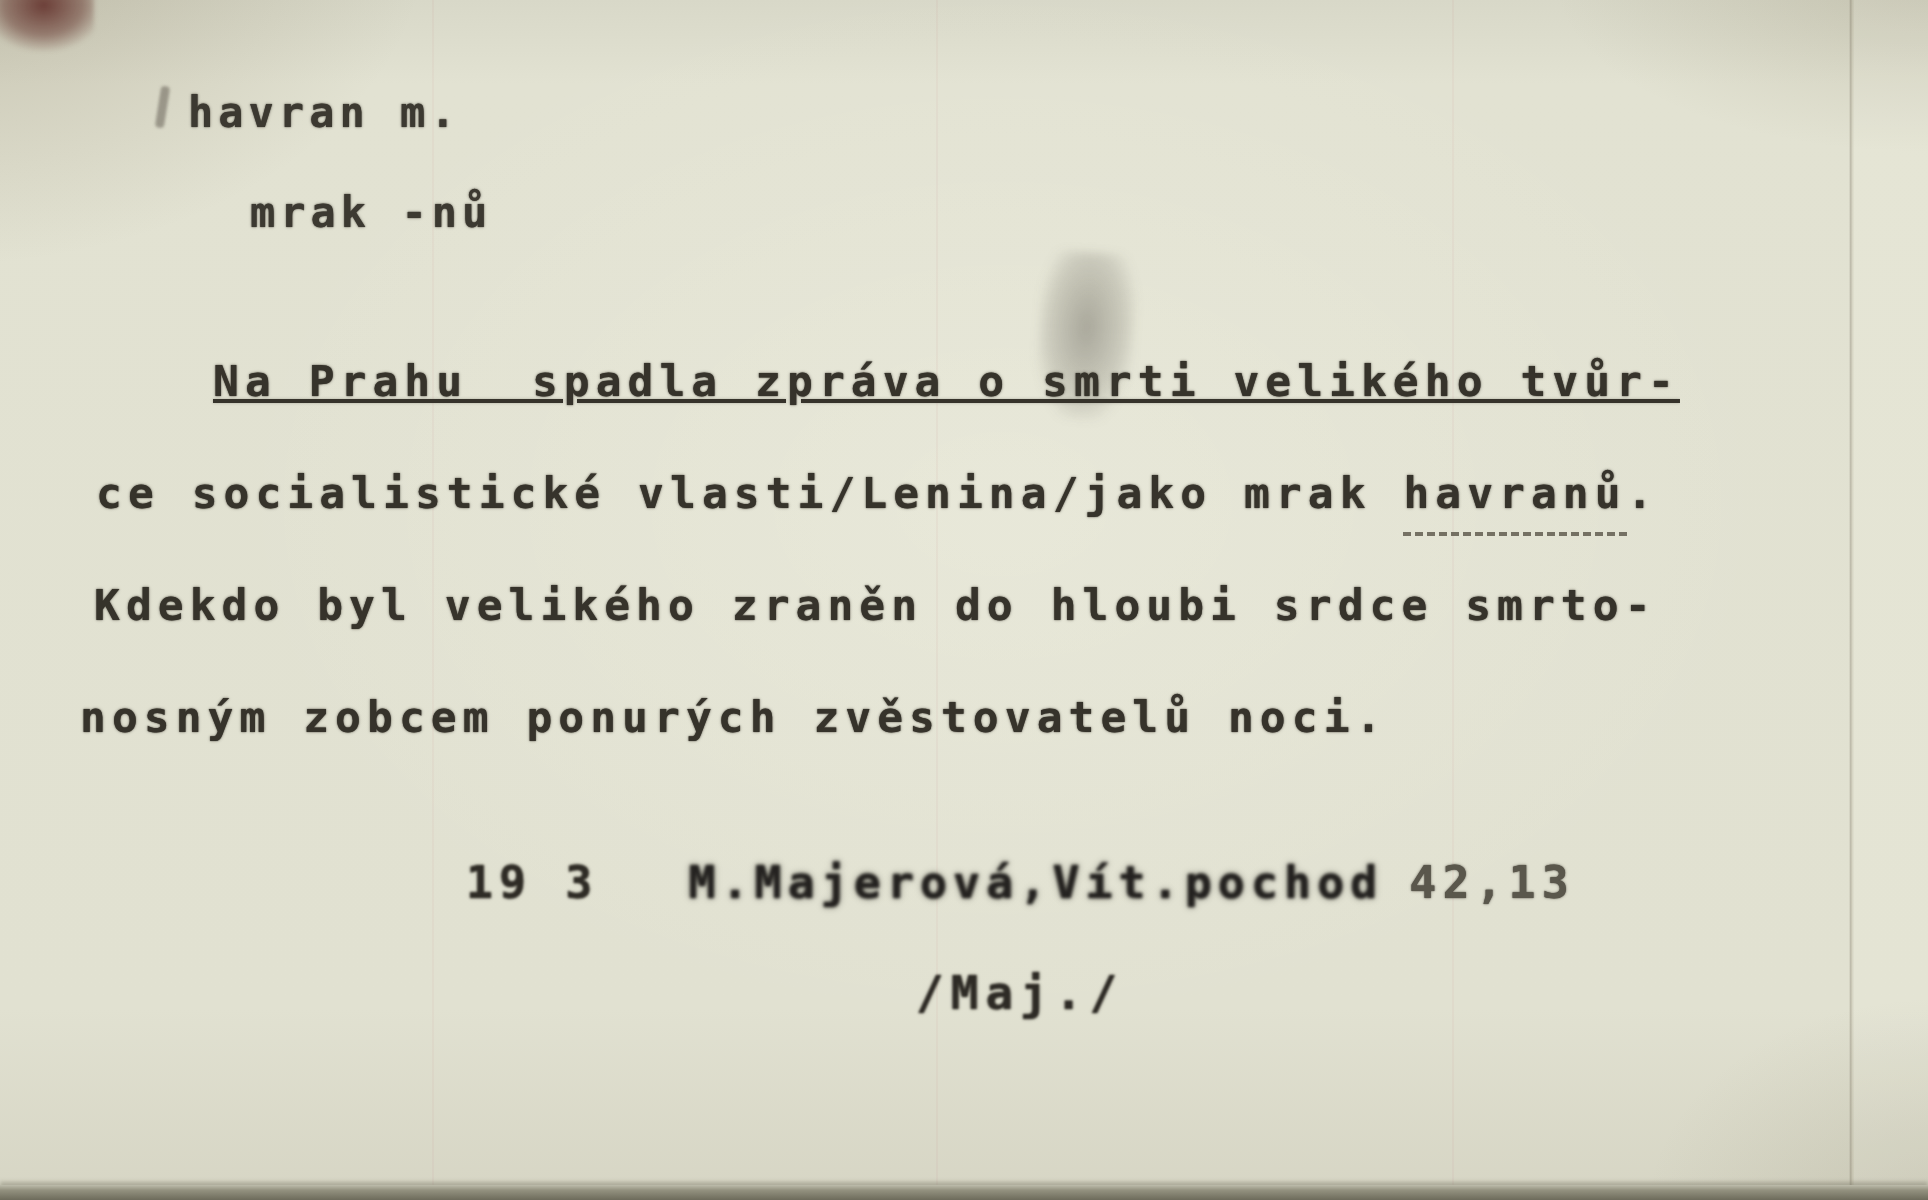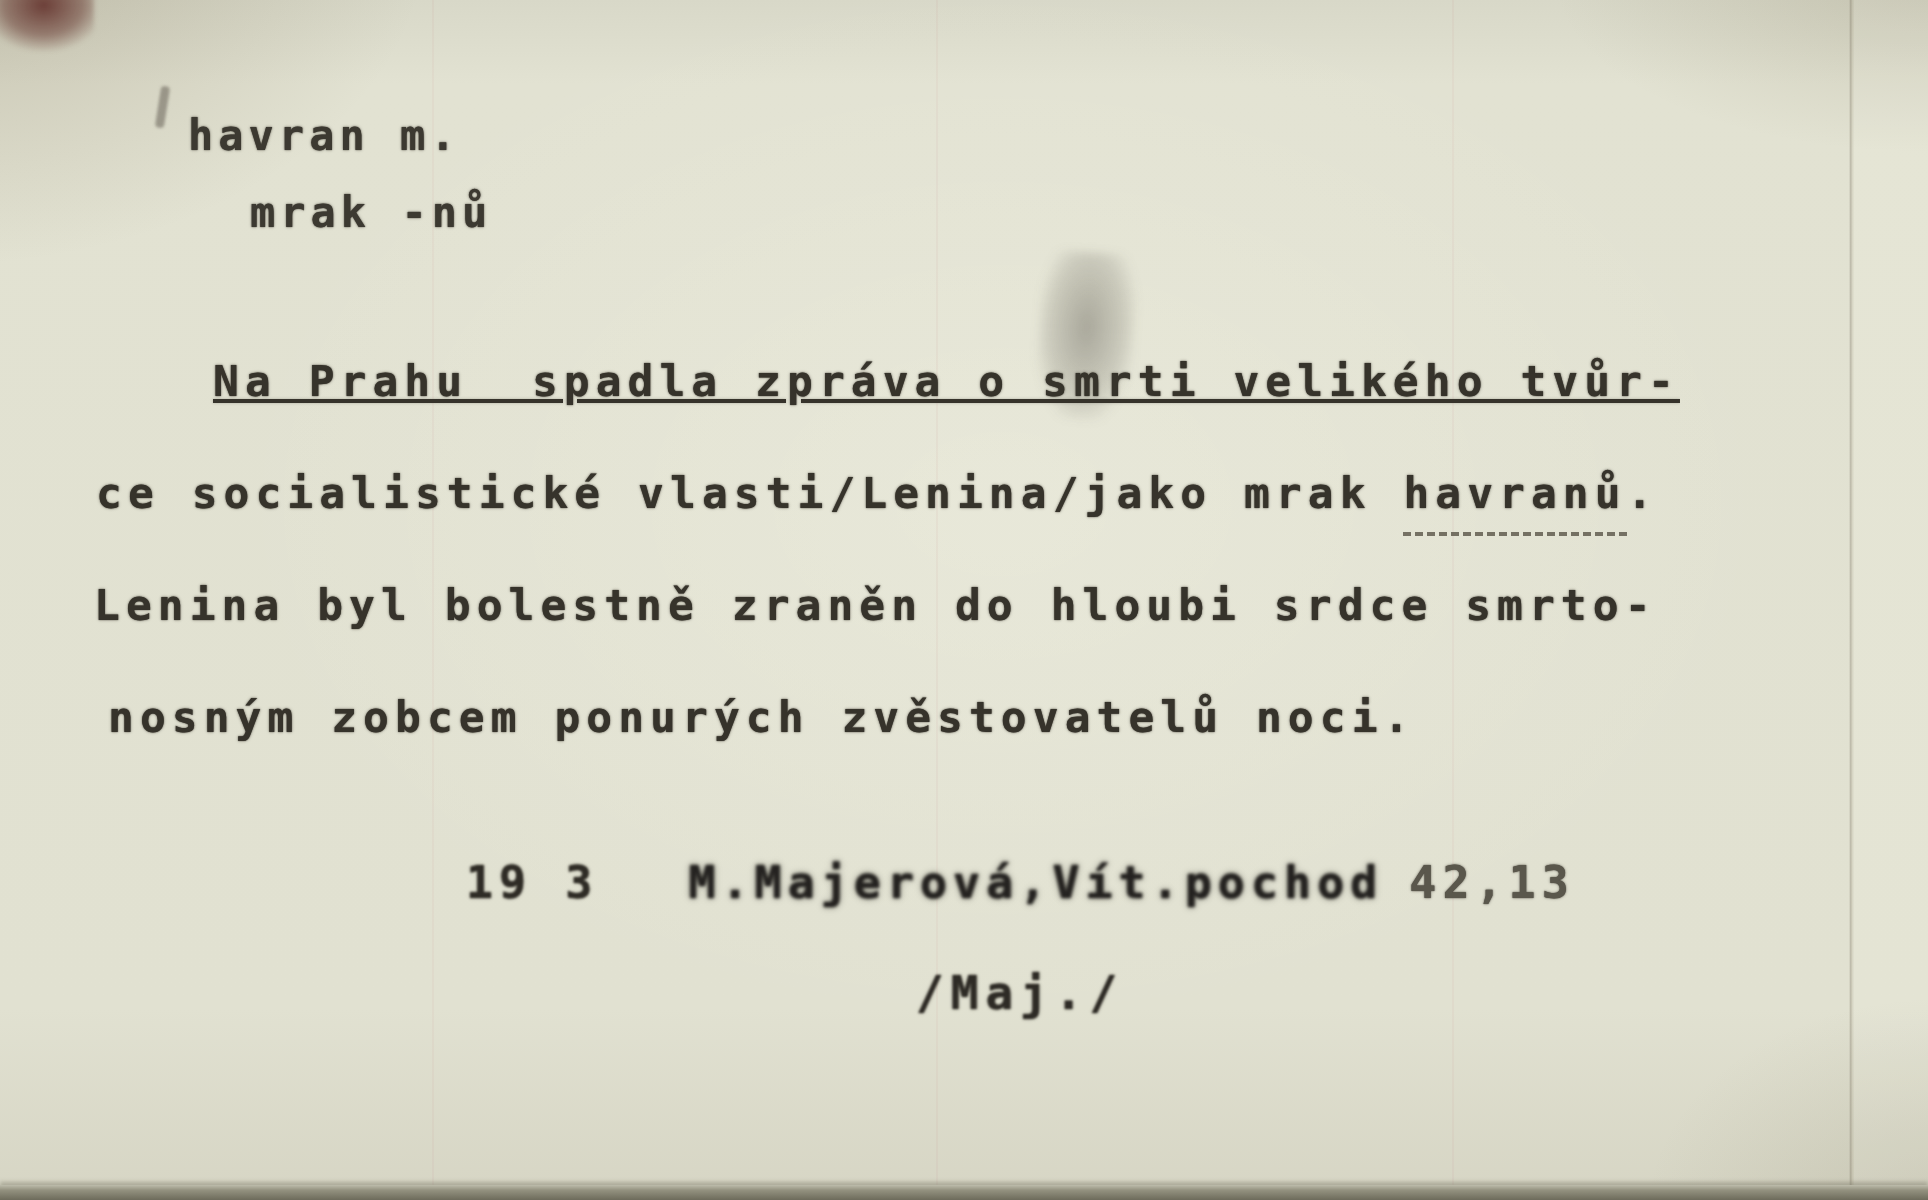--- a/index.html
+++ b/index.html
@@ -89,7 +89,7 @@
   <div class="edge-right-band"></div>
   <div class="scan-edge-bottom"></div>
 
-  <div class="tw head" style="left:188px; top:111px;">havran m.</div>
+  <div class="tw head" style="left:188px; top:88px;">havran m.</div>
   <div class="tw head" style="left:222px; top:188px;margin-left:28px;">mrak -nů</div>
 
   <div class="tw" style="left:213px; top:356px;text-decoration:underline;">Na Prahu  spadla zpráva o smrti velikého tvůr-</div>

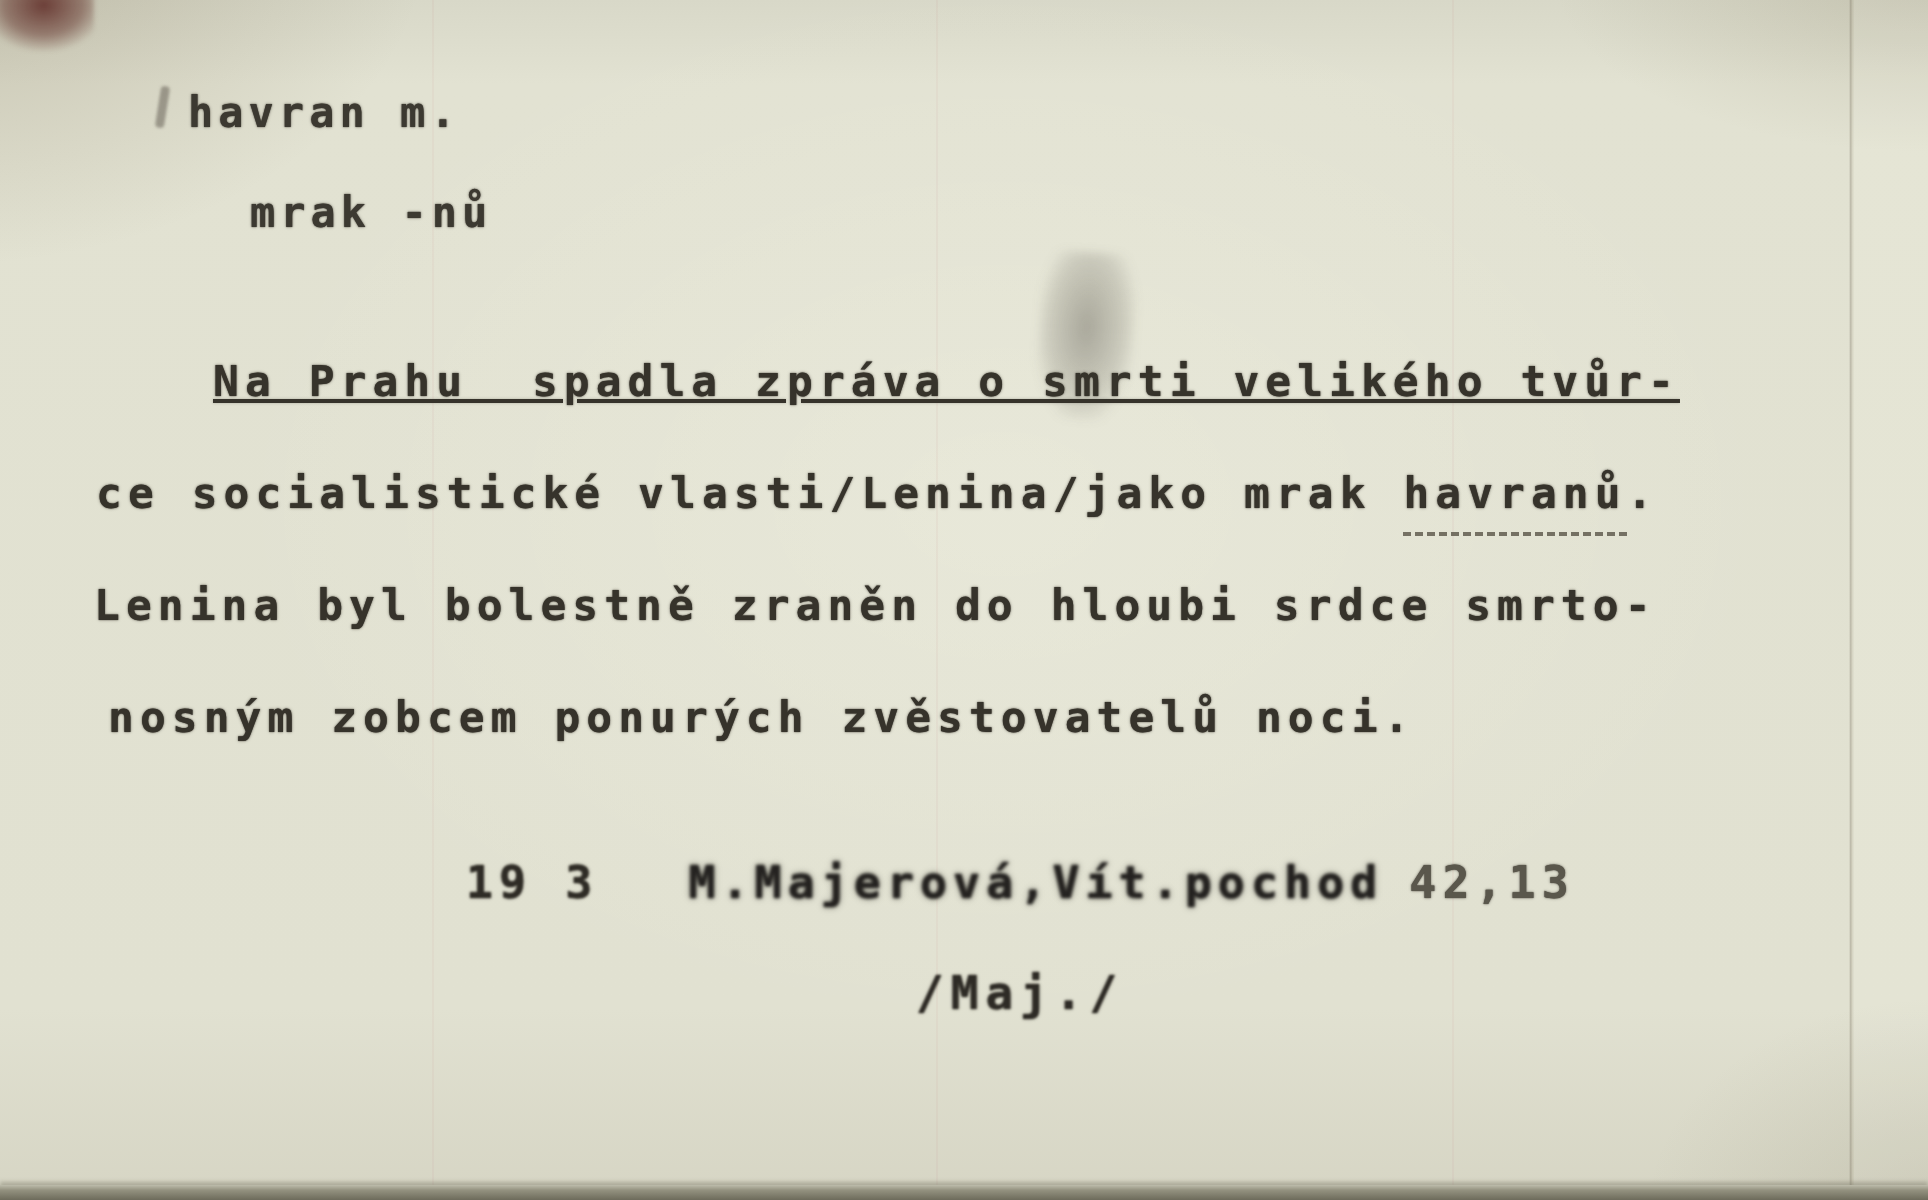--- a/index.html
+++ b/index.html
@@ -96,7 +96,7 @@
 
   <div class="tw" style="left:96px; top:468px;"><span>ce socialistické vlasti/Lenina/jako mrak </span><span class="dashed-underline">havranů</span><span>.</span></div>
 
-  <div class="tw" style="left:94px; top:580px;">Lenina byl bolestně zraněn do hloubi srdce smrto-</div>
+  <div class="tw" style="left:94px; top:580px;">Kdekdo byl velikého zraněn do hloubi srdce smrto-</div>
   <div class="tw" style="left:108px; top:692px;text-align:center;">nosným zobcem ponurých zvěstovatelů noci.</div>
 
   <div class="tw cit" style="left:466px; top:856px;"><span class="num">19 3</span><span class="src">M.Majerová,Vít.pochod</span><span class="loc">42,13</span></div>

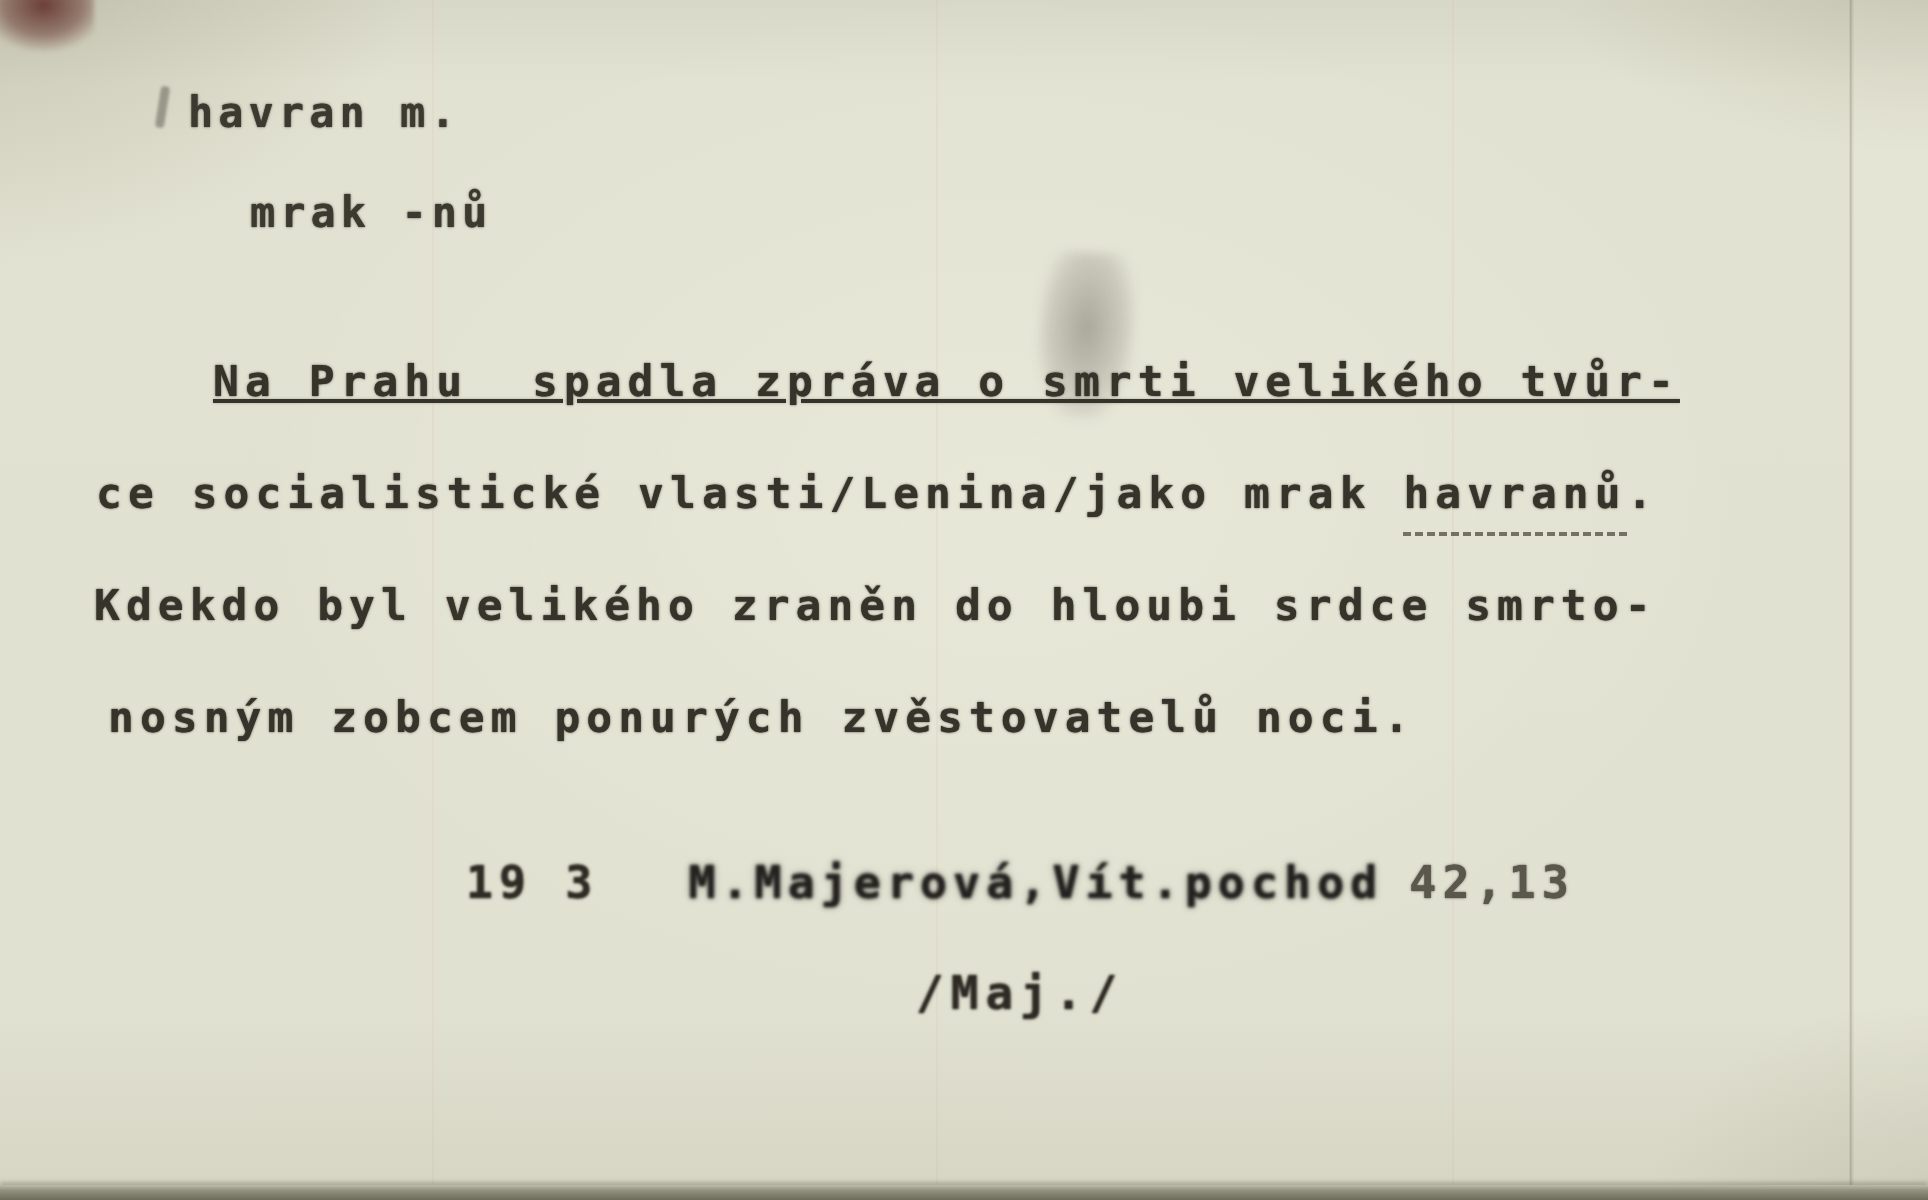--- a/index.html
+++ b/index.html
@@ -97,7 +97,7 @@
   <div class="tw" style="left:96px; top:468px;"><span>ce socialistické vlasti/Lenina/jako mrak </span><span class="dashed-underline">havranů</span><span>.</span></div>
 
   <div class="tw" style="left:94px; top:580px;">Kdekdo byl velikého zraněn do hloubi srdce smrto-</div>
-  <div class="tw" style="left:108px; top:692px;text-align:center;">nosným zobcem ponurých zvěstovatelů noci.</div>
+  <div class="tw" style="left:80px; top:692px;text-align:center;">nosným zobcem ponurých zvěstovatelů noci.</div>
 
   <div class="tw cit" style="left:466px; top:856px;"><span class="num">19 3</span><span class="src">M.Majerová,Vít.pochod</span><span class="loc">42,13</span></div>
 

